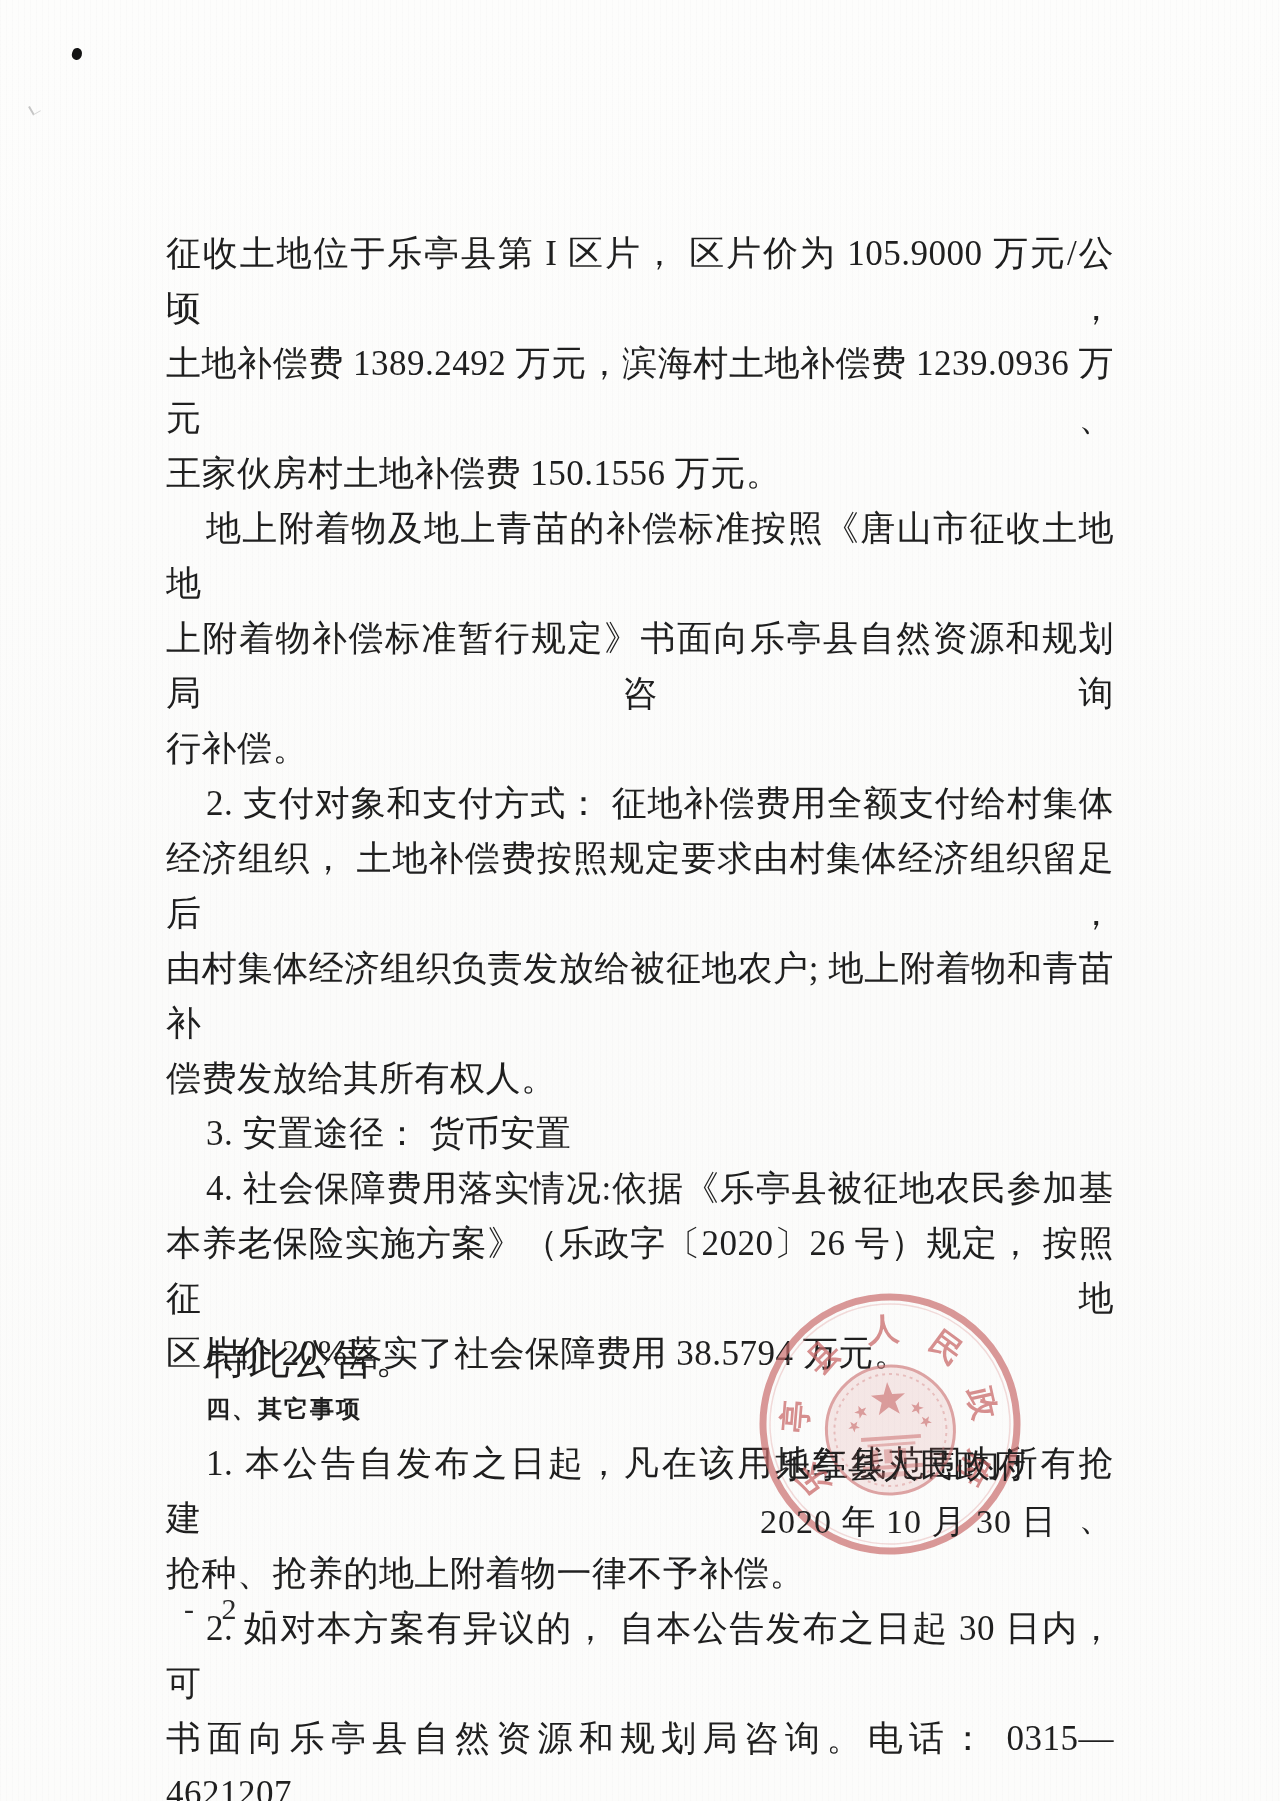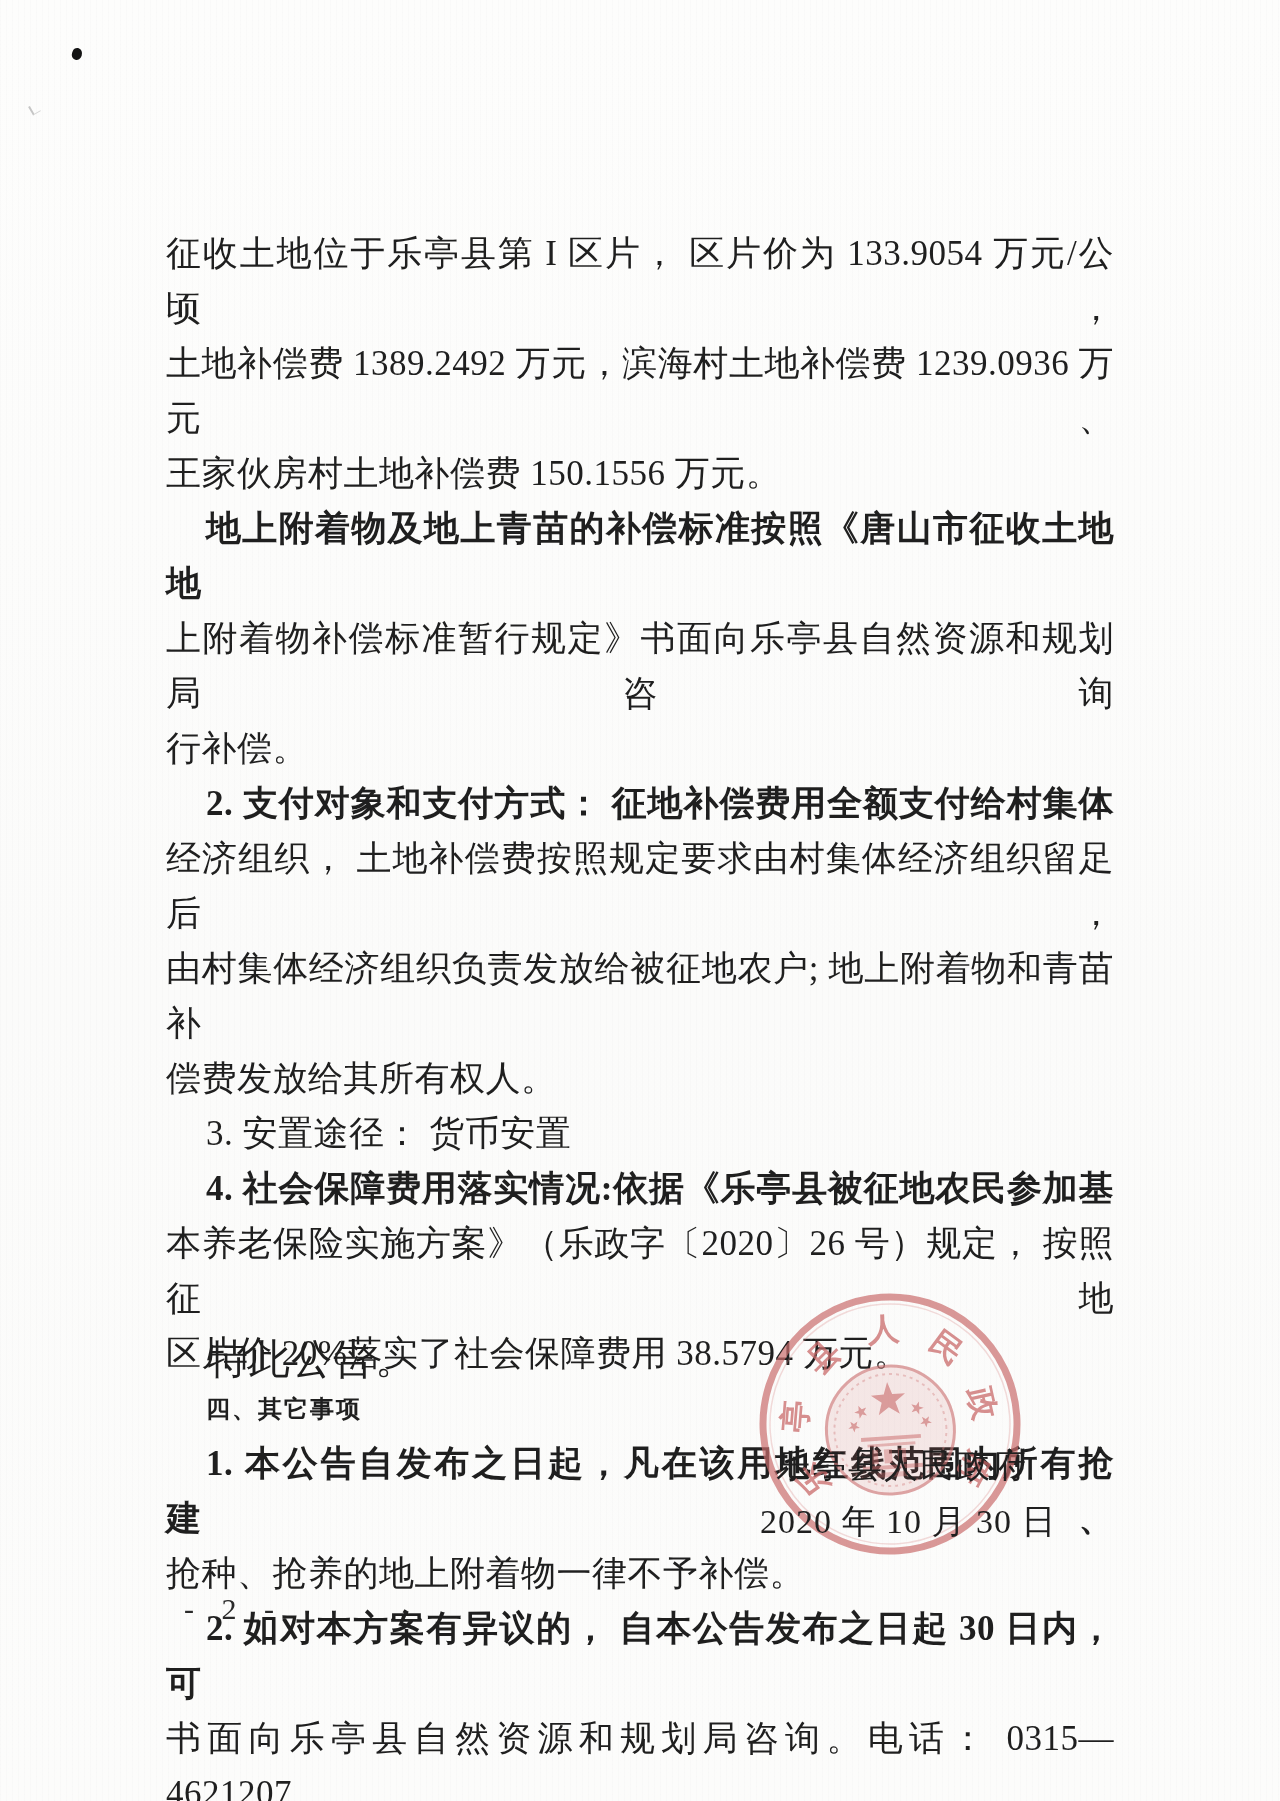--- a/index.html
+++ b/index.html
@@ -105,7 +105,7 @@
 
   <div class="content">
     <div>
-        <div class="line justify">征收土地位于乐亭县第 I 区片， 区片价为 133.9054 万元/公顷，</div>
+        <div class="line justify">征收土地位于乐亭县第 I 区片， 区片价为 105.9000 万元/公顷，</div>
         <div class="line justify">土地补偿费 1389.2492 万元，滨海村土地补偿费 1239.0936 万元、</div>
         <div class="line">王家伙房村土地补偿费 150.1556 万元。</div>
         <div class="line indent justify">地上附着物及地上青苗的补偿标准按照《唐山市征收土地地</div>

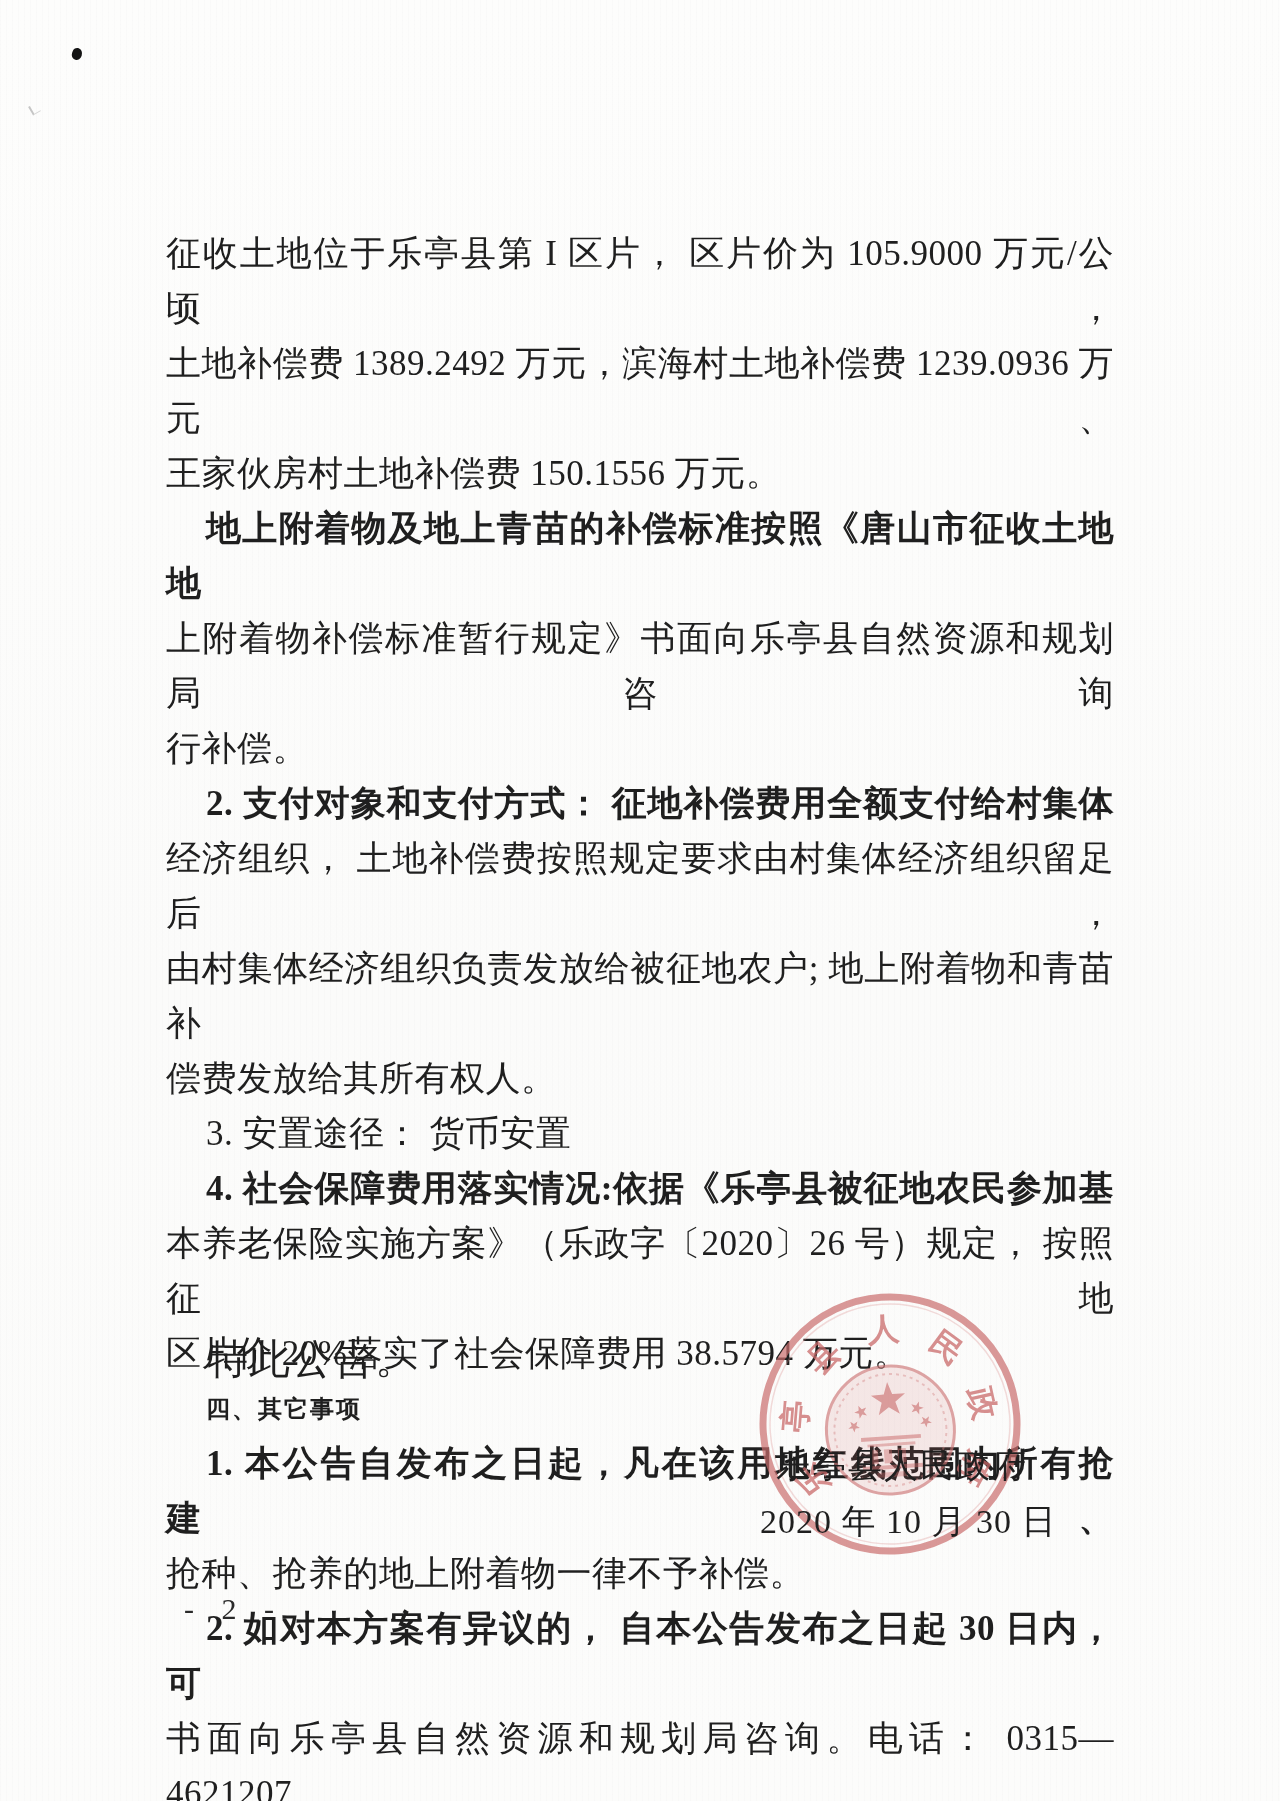--- a/index.html
+++ b/index.html
@@ -34,7 +34,7 @@
     text-align-last:justify;
   }
   .line.indent{ padding-left:40px; }
-  .line.indent.justify{ padding-left:0; text-indent:40px;font-weight:bold; }
+  .line.indent.justify{ padding-left:0; text-indent:40px; }
   .line.bold{
     font-family:"Liberation Sans","DejaVu Sans",sans-serif;
     font-weight:700;

